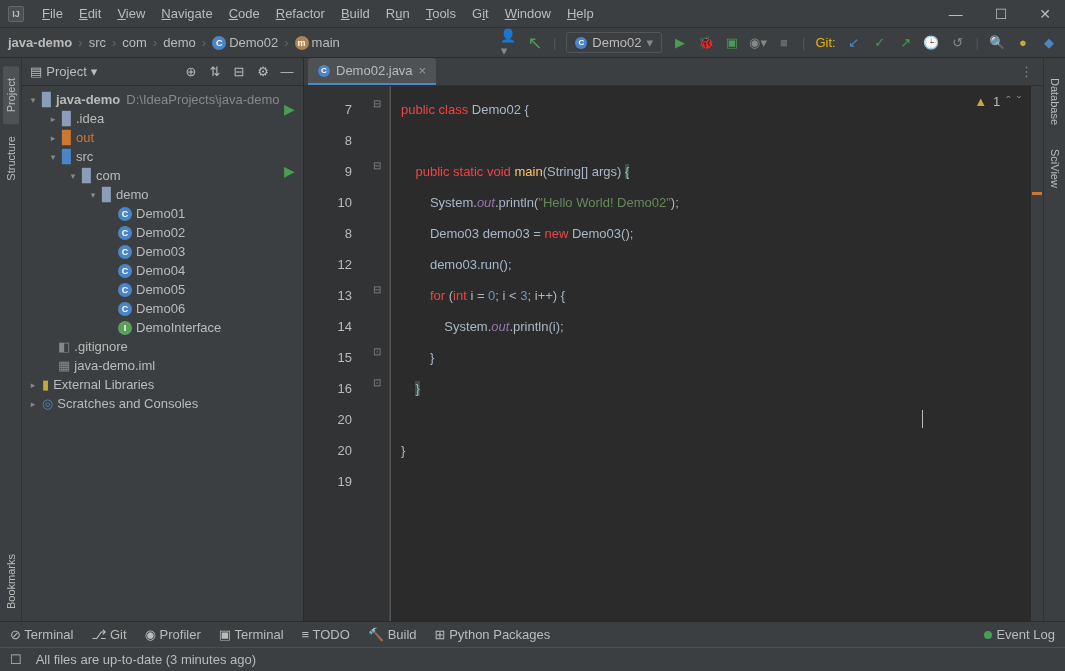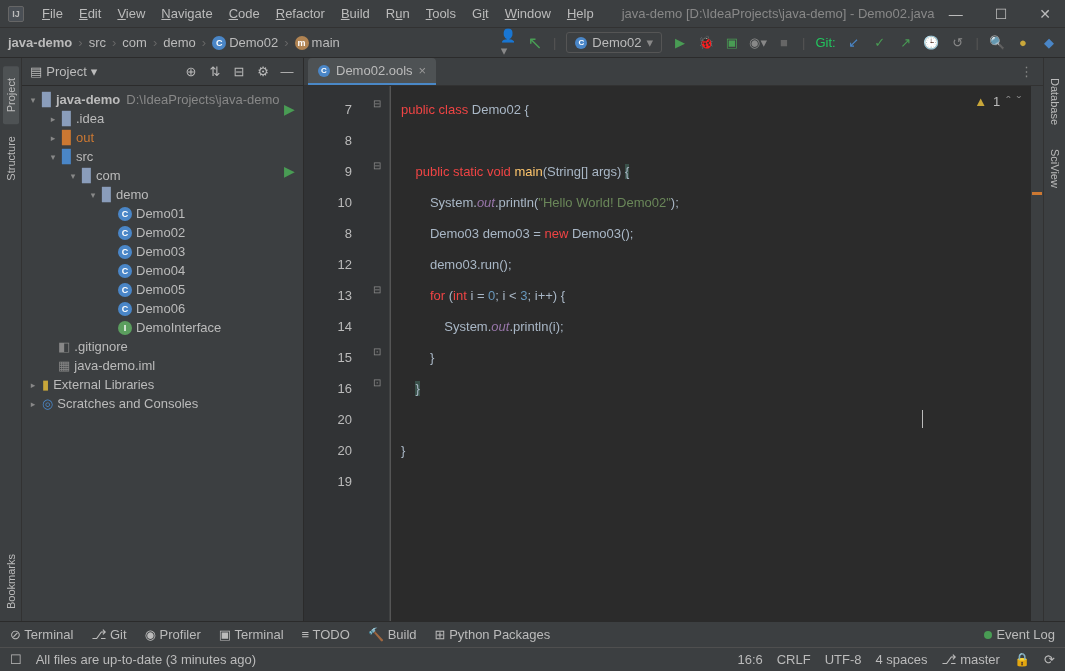--- a/index.html
+++ b/index.html
@@ -81,7 +81,6 @@
     <span><u>W</u>indow</span>
     <span><u>H</u>elp</span>
   </div>
-  <div class="title-text">java-demo [D:\IdeaProjects\java-demo] - Demo02.java</div>
   <div class="win-ctrl">
     <span>―</span>
     <span>☐</span>

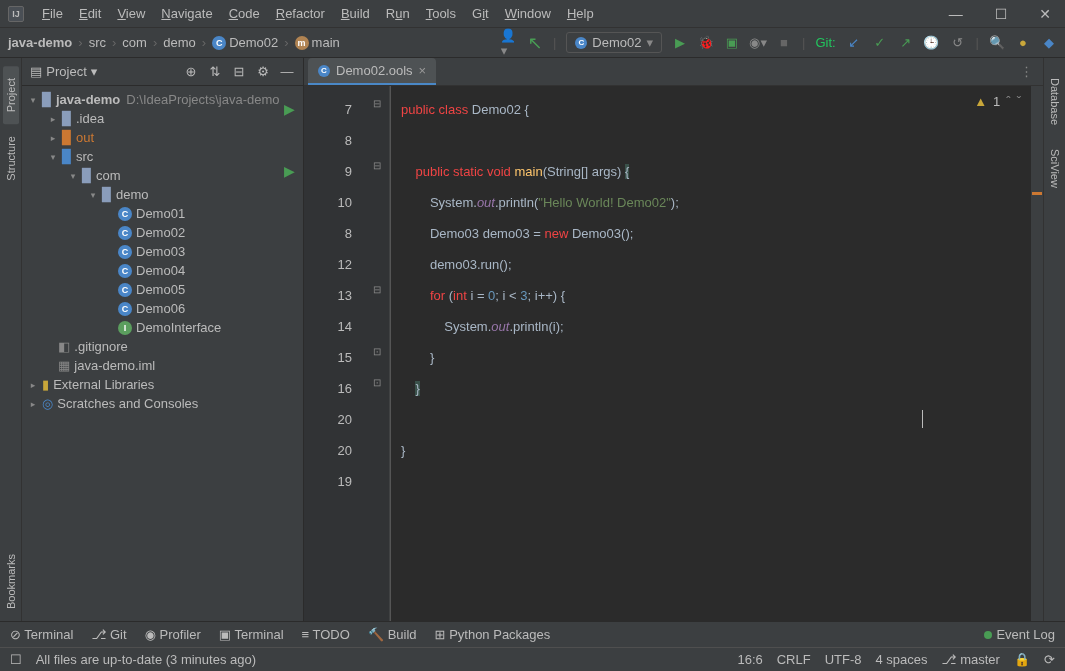--- a/index.html
+++ b/index.html
@@ -125,7 +125,7 @@
     <span class="ico" style="color:#888">◉▾</span>
     <span class="ico" style="color:#666">■</span>
     <span class="sep">|</span>
-    <span style="color:#22c55e">Git:</span>
+    <span style="color:#eab308">Git:</span>
     <span class="ico" style="color:#4a86c7">↙</span>
     <span class="ico" style="color:#499c54">✓</span>
     <span class="ico" style="color:#499c54">↗</span>

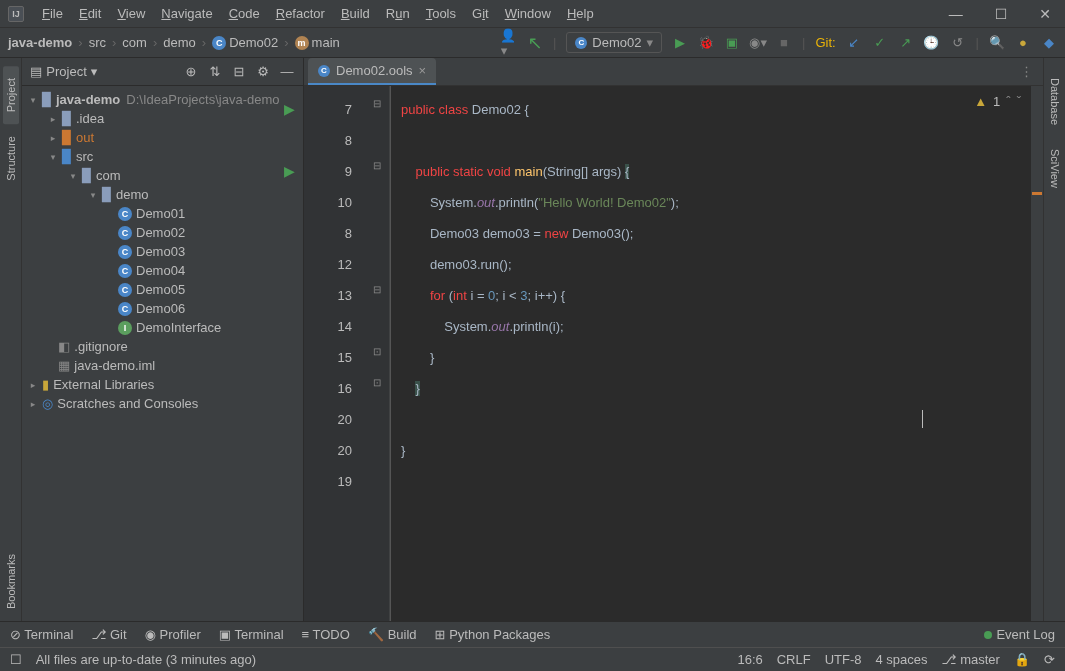--- a/index.html
+++ b/index.html
@@ -242,7 +242,7 @@
     <div class="tabs">
       <div class="tab">
         <span class="c-ico" style="width:12px;height:12px;font-size:8px">C</span>
-        <span>Demo02.ools</span>
+        <span>Demo02.java</span>
         <span class="tab-close">×</span>
       </div>
       <div class="tabs-rt">⋮</div>

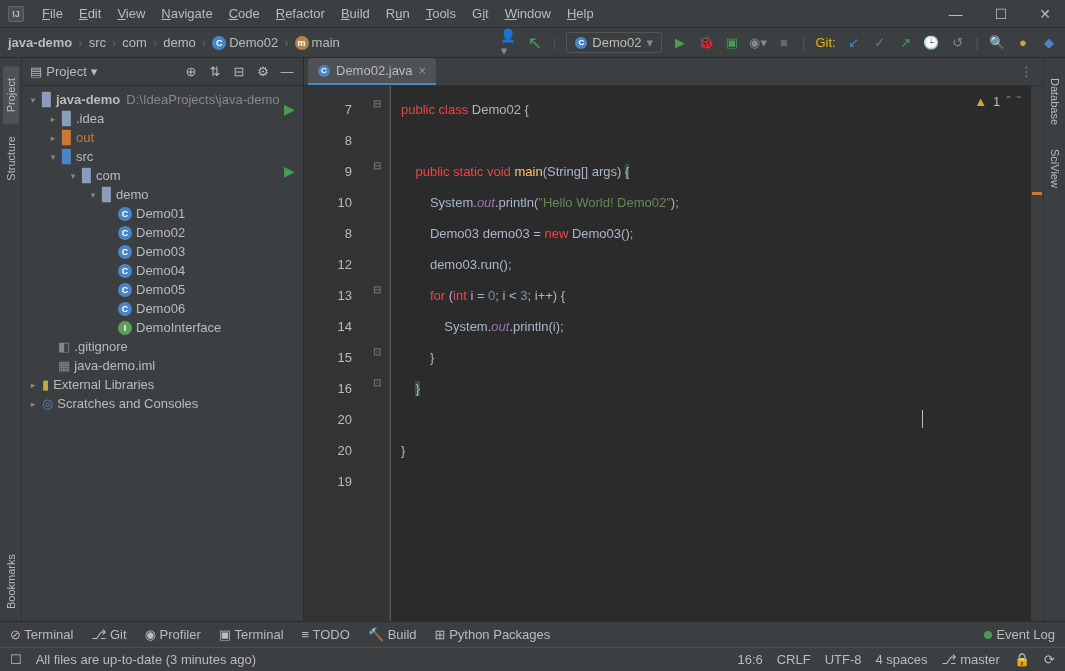--- a/index.html
+++ b/index.html
@@ -304,15 +304,6 @@
 <div class="status-bar">
   <span>☐</span>
   <span>All files are up-to-date (3 minutes ago)</span>
-  <div class="rt">
-    <span>16:6</span>
-    <span>CRLF</span>
-    <span>UTF-8</span>
-    <span>4 spaces</span>
-    <span>⎇ <span>master</span></span>
-    <span>🔒</span>
-    <span>⟳</span>
-  </div>
 </div>
 
 </body></html>

